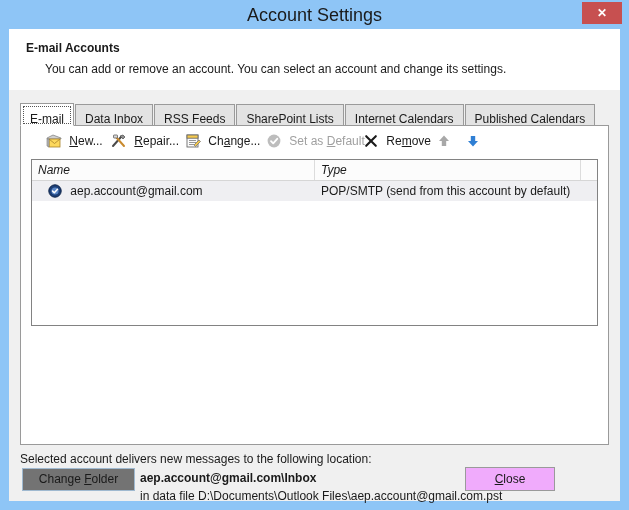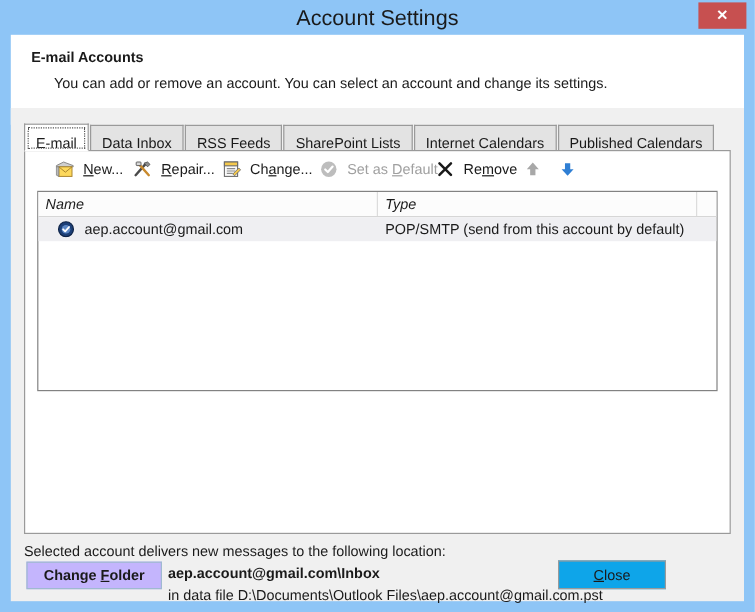--- a/index.html
+++ b/index.html
@@ -229,7 +229,7 @@
     position: absolute;
     left: 13px; top: 378px;
     width: 113px; height: 23px;
-    background: #c4b5fd;
+    background: #737373;
     border: 1px solid #9fb9d0;
     box-sizing: border-box;
     font-size: 12px;
@@ -238,7 +238,6 @@
     color: #1a1a1a;
     cursor: pointer;
     font-family: "Liberation Sans", sans-serif;
-    font-weight: bold;
   }
   .deliv-path {
     position: absolute;

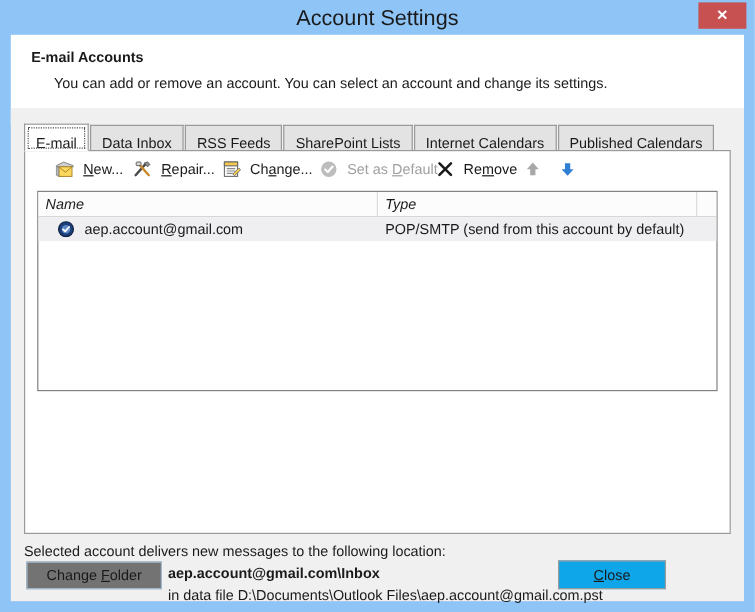--- a/index.html
+++ b/index.html
@@ -258,7 +258,7 @@
     position: absolute;
     left: 456px; top: 377px;
     width: 90px; height: 24px;
-    background: #0ea5e9;
+    background: #f0abfc;
     border: 1px solid #9a9a9a;
     box-sizing: border-box;
     font-size: 12px;

